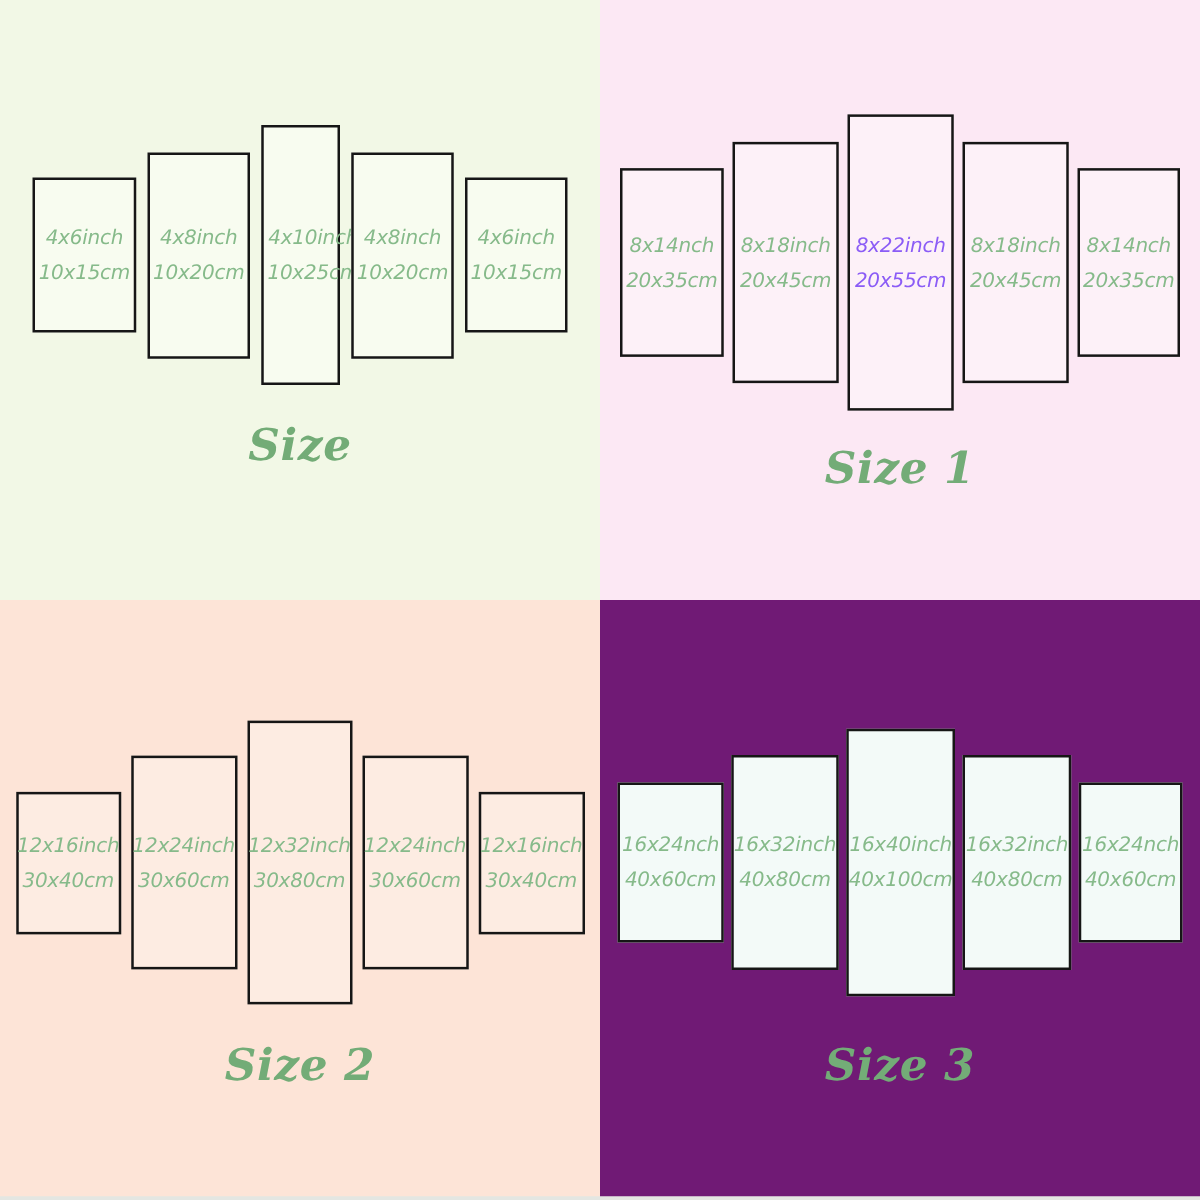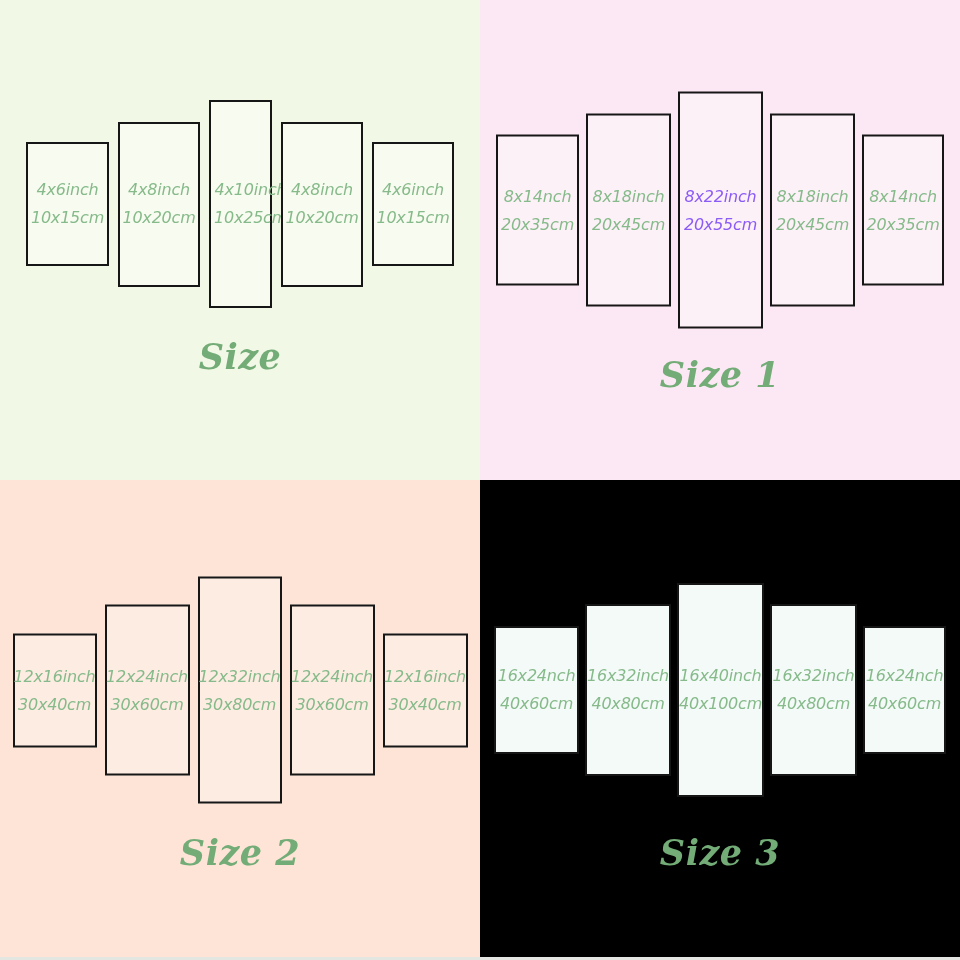--- a/index.html
+++ b/index.html
@@ -187,7 +187,7 @@
     <h2 class="quad-title" style="top: 352px; color: rgb(115, 172, 119);">Size 2</h2>
   </section>
 
-  <section class="quadrant" style="background: #000000;">
+  <section class="quadrant" style="background: #701a75;">
     <div class="panels-row" style="top: 210px; gap: 6px;">
         <div class="panel" style="width: 85px; height: 128px; background: rgb(243, 250, 248); border-color: rgb(22, 22, 22);">
           <div class="panel-label" style="color: rgb(134, 186, 138);">

